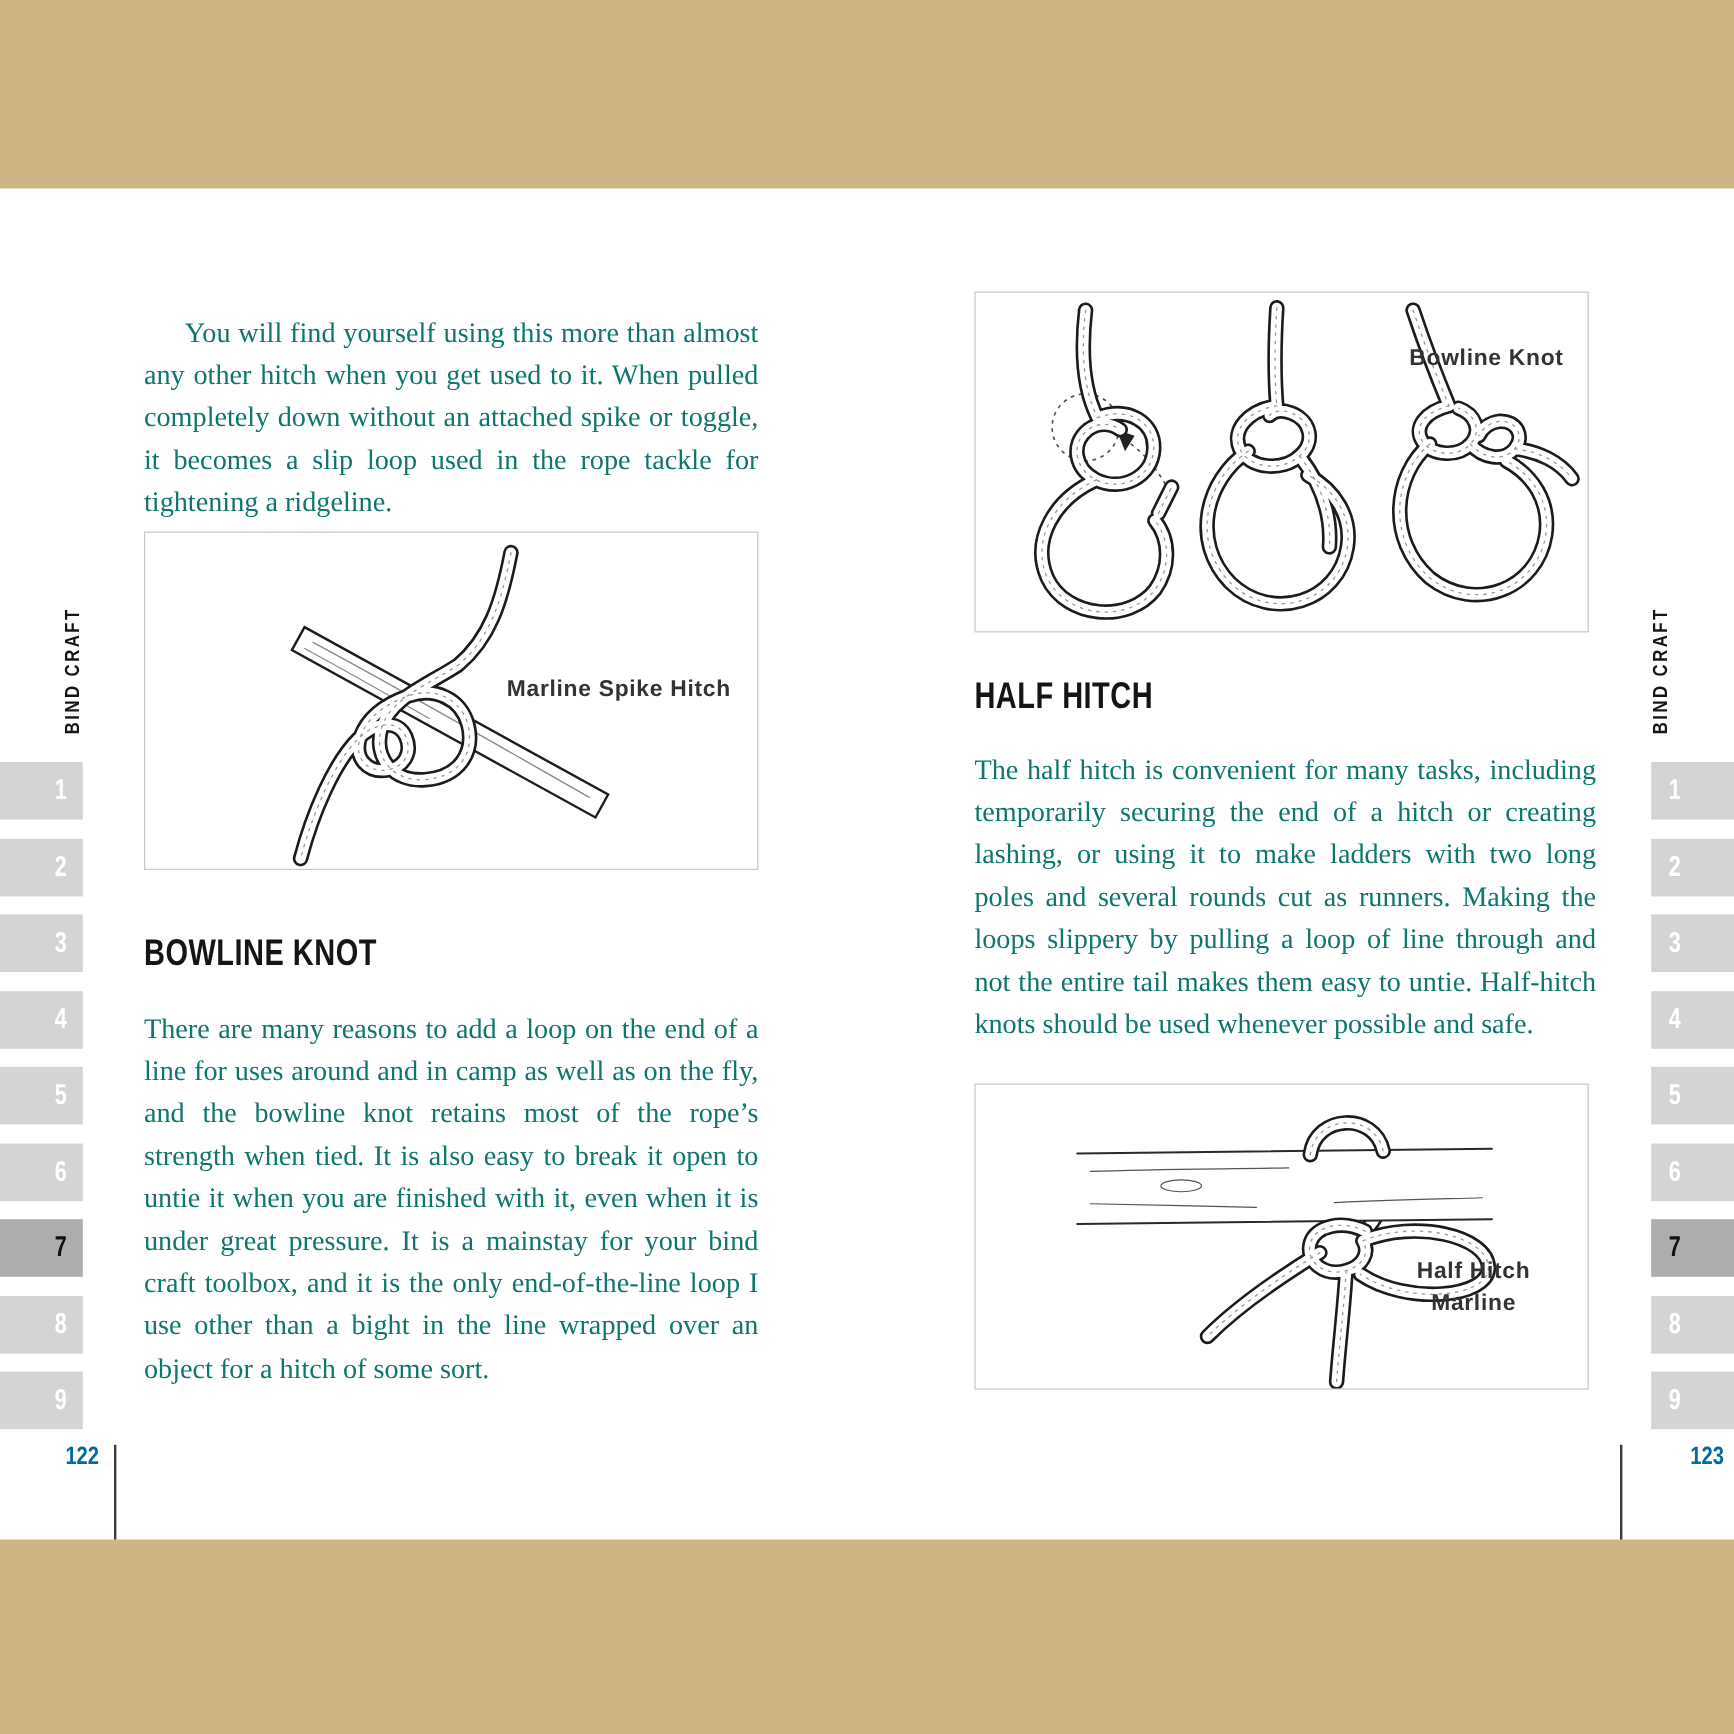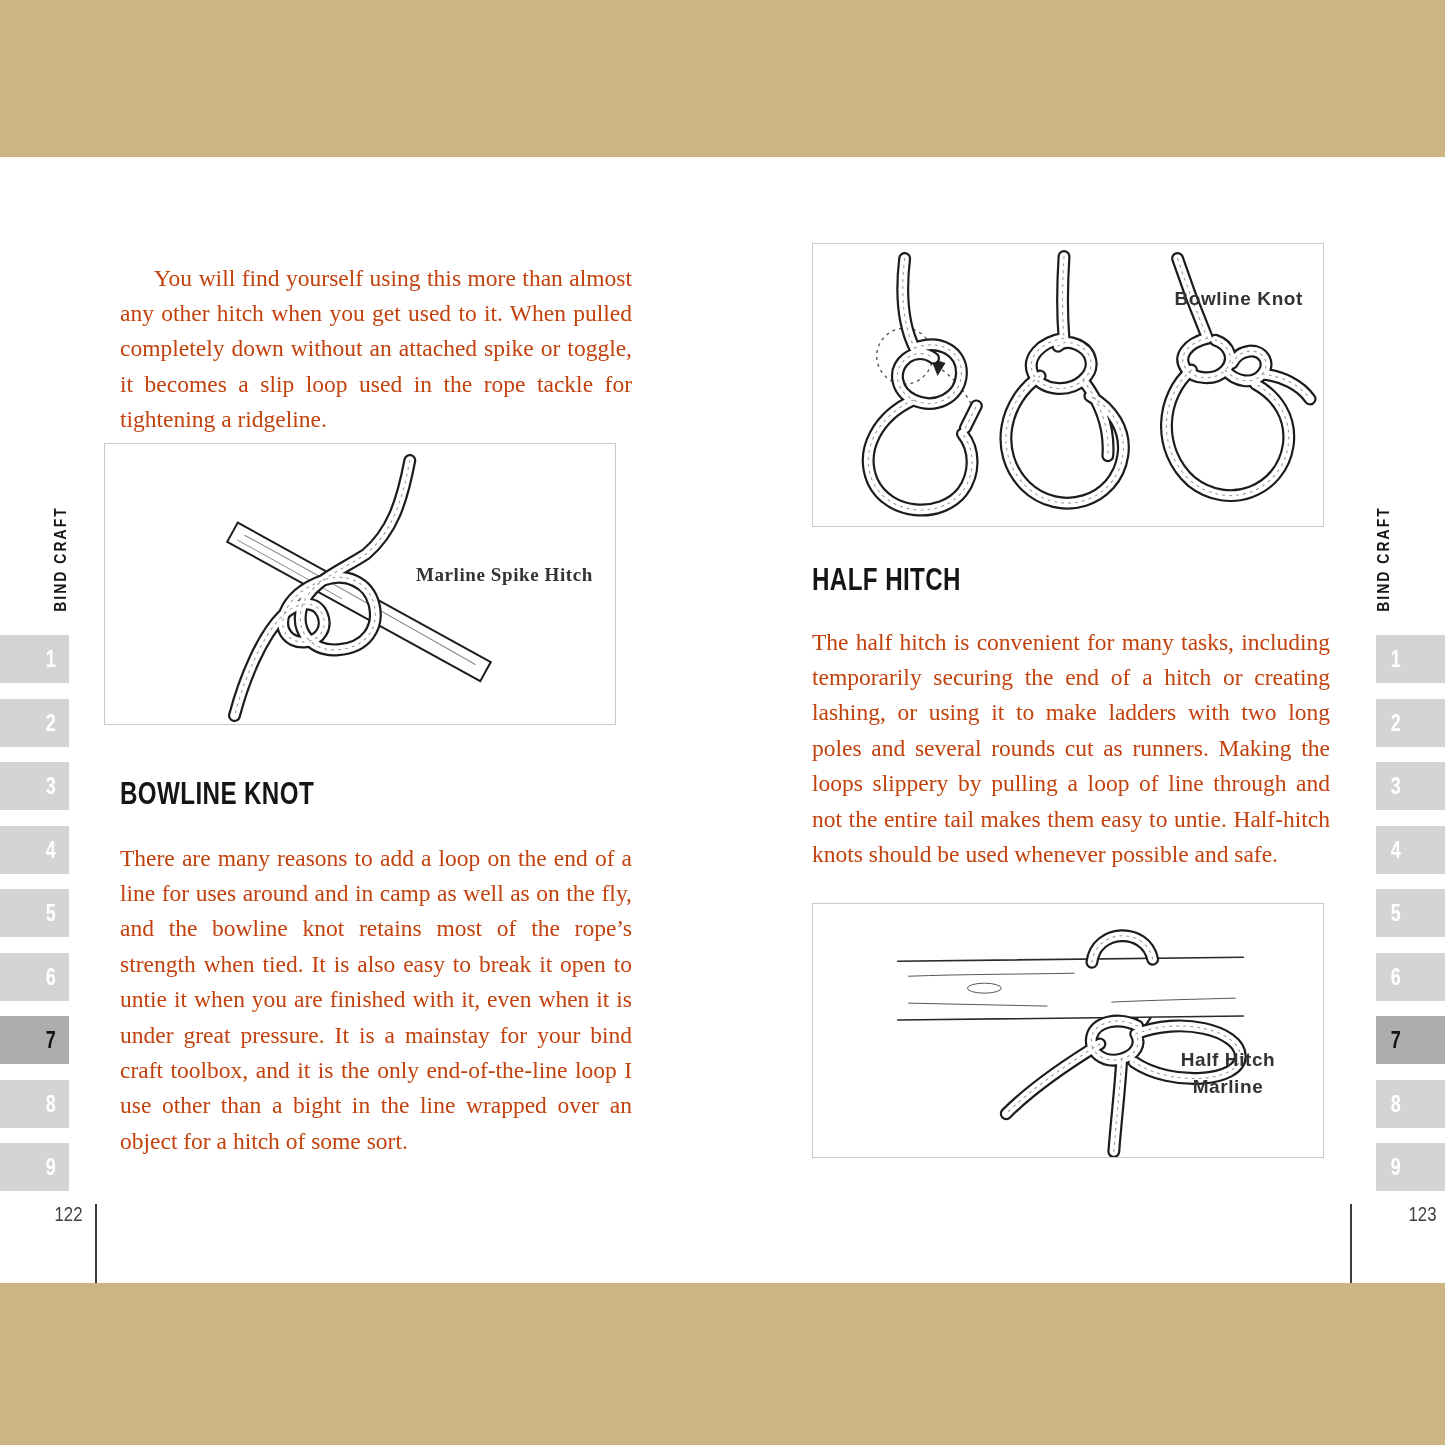--- a/index.html
+++ b/index.html
@@ -29,7 +29,7 @@
 
   
   .serif{position:absolute;font-family:"Liberation Serif",serif;font-size:23.5px;
-         line-height:35.4px;color:#c2410c;text-align:justify;}
+         line-height:35.4px;color:#0f766e;text-align:justify;}
   .indent{text-indent:34px;}
   .h-knot{position:absolute;color:#151515;font-weight:bold;font-size:31px;white-space:nowrap;}
   .h-knot .cond{display:inline-block;transform:scaleX(.78);transform-origin:0 50%;letter-spacing:.5px;}

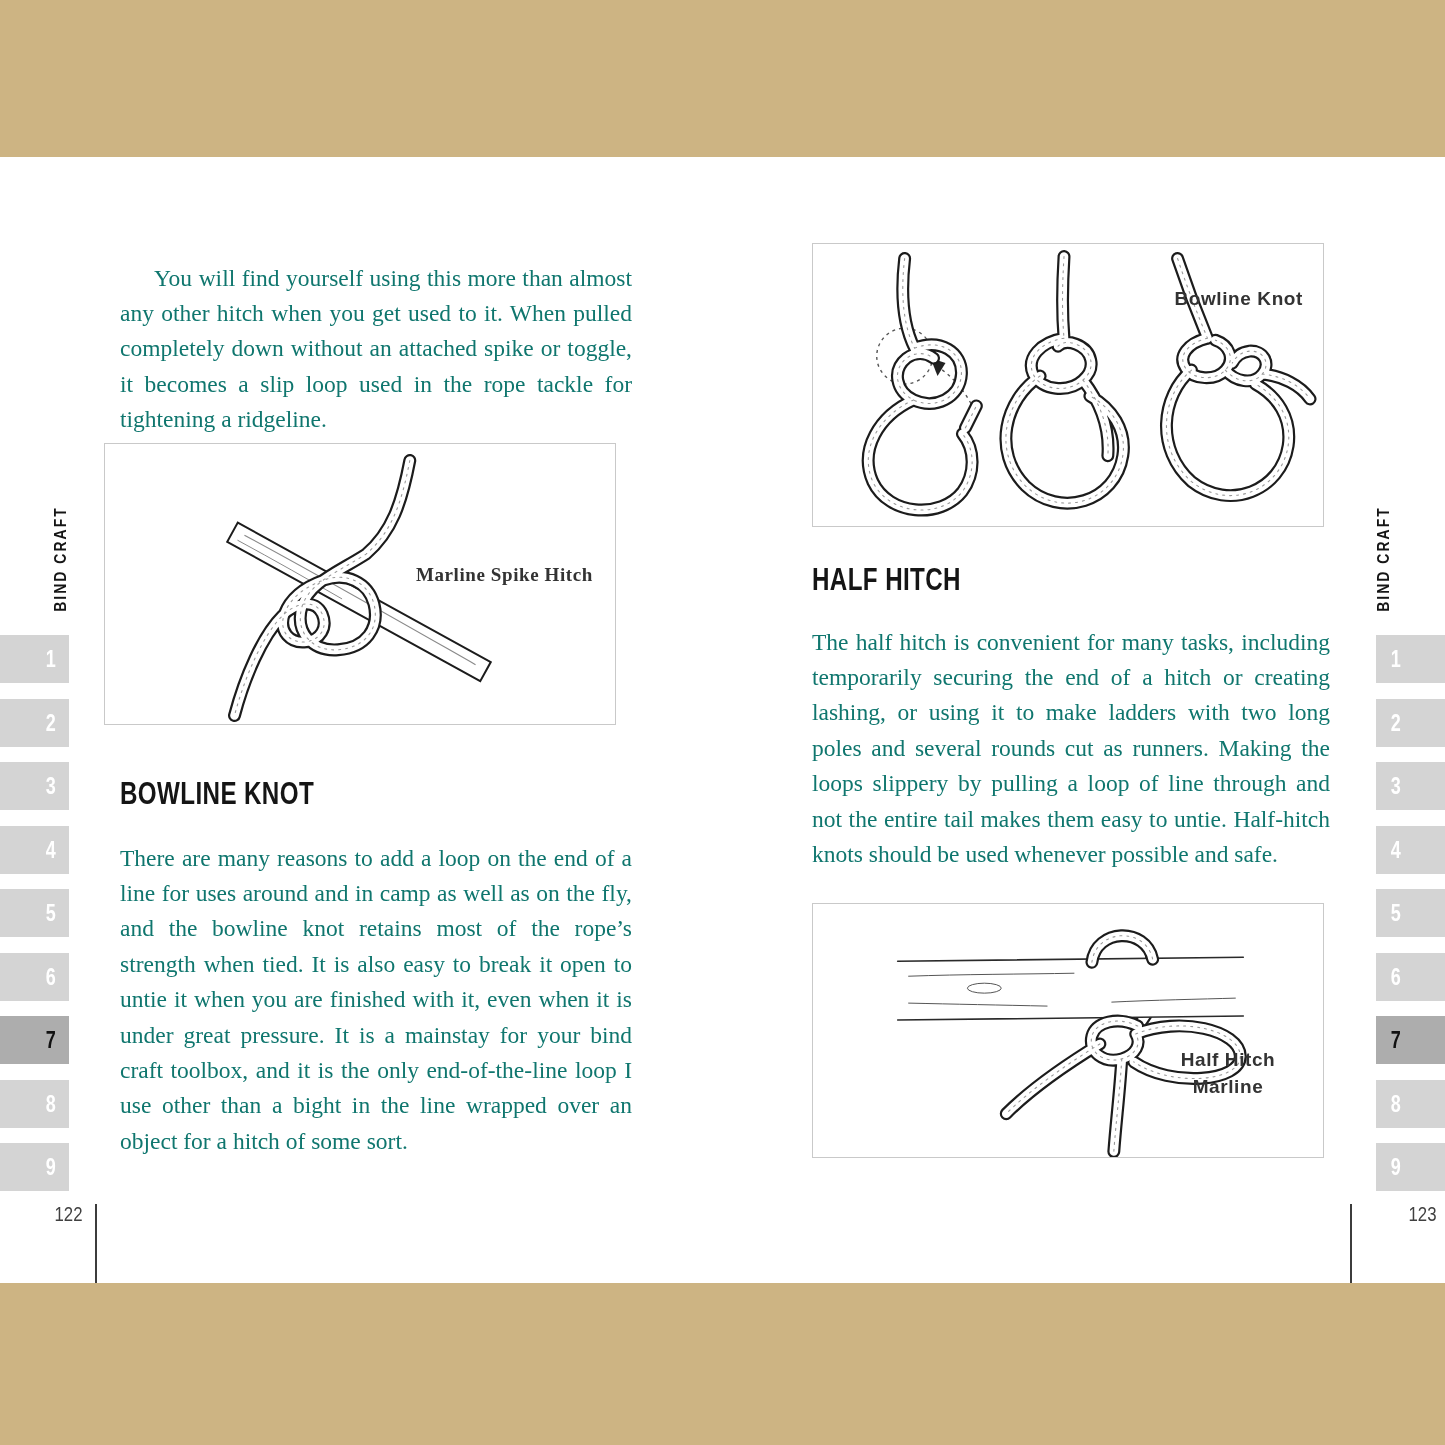--- a/index.html
+++ b/index.html
@@ -129,7 +129,7 @@
 
   <p class="serif indent" style="left:120px;top:237px;width:512px;">You will find yourself using this more than almost any other hitch when you get used to it. When pulled completely down without an attached spike or toggle, it becomes a slip loop used in the rope tackle for tightening a ridgeline.</p>
 
-  <div class="figure" style="left:104px;top:443px;width:510px;height:280px;font-family:Liberation Serif, serif;">
+  <div class="figure" style="left:120px;top:443px;width:510px;height:280px;">
     <svg width="510" height="280" viewBox="0 0 512 280">
       <defs>
         <path id="m-rope" d="M306,16 C298,58 288,88 262,110 C234,128 206,138 198,162 C190,188 208,208 234,206 C262,204 276,184 270,160 C264,138 242,128 220,136 C200,143 186,154 180,170 C174,188 186,200 202,198 C216,196 224,184 218,170 C211,155 192,158 178,172 C158,192 140,234 130,272"></path>

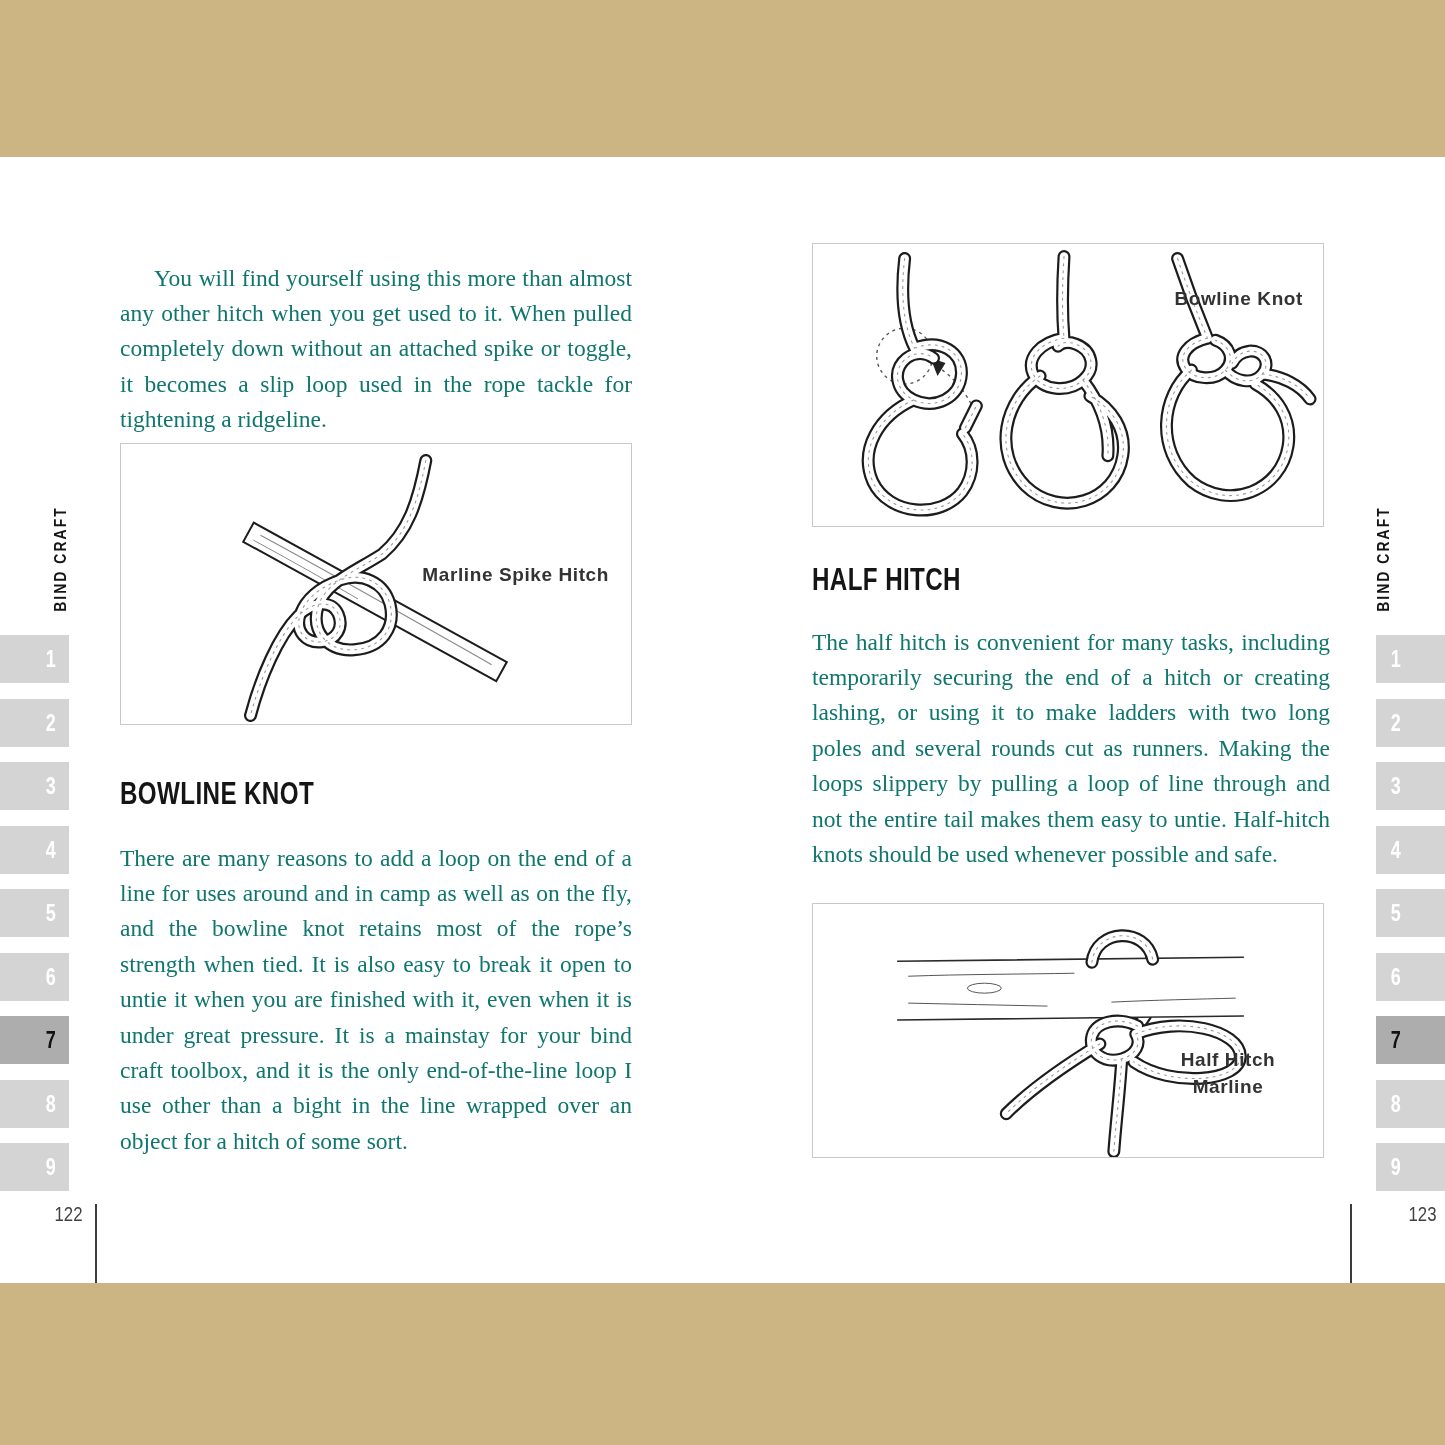--- a/index.html
+++ b/index.html
@@ -49,7 +49,7 @@
   .dash{fill:none;stroke:#555555;stroke-width:1.4;stroke-dasharray:3 4;}
 
   
-  .folio{position:absolute;top:1202px;font-weight:normal;font-size:21px;color:#404040;}
+  .folio{position:absolute;top:1202px;font-weight:bold;font-size:21px;color:#0369a1;}
   .folio .cond{display:inline-block;transform:scaleX(.8);}
   .folio-left{left:36px;width:50px;text-align:right;}
   .folio-right{left:1405px;}

